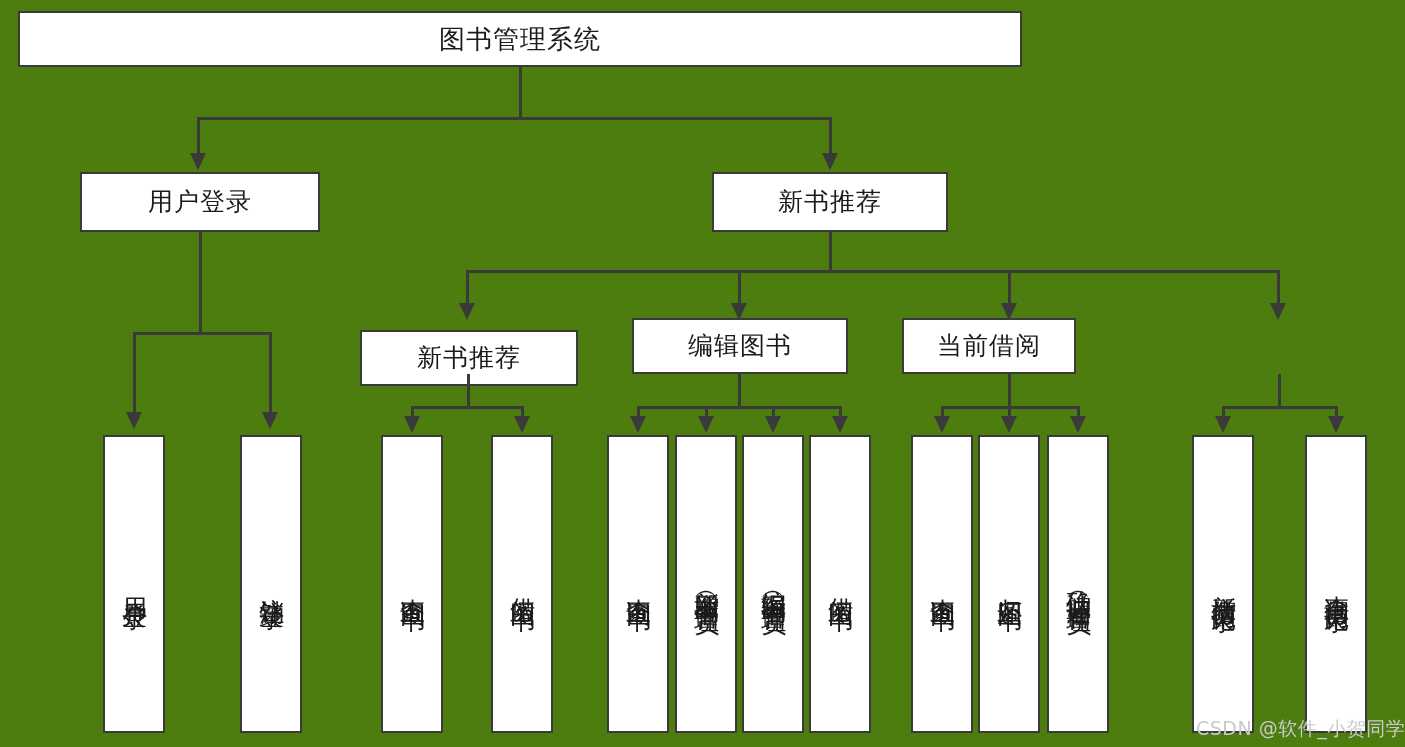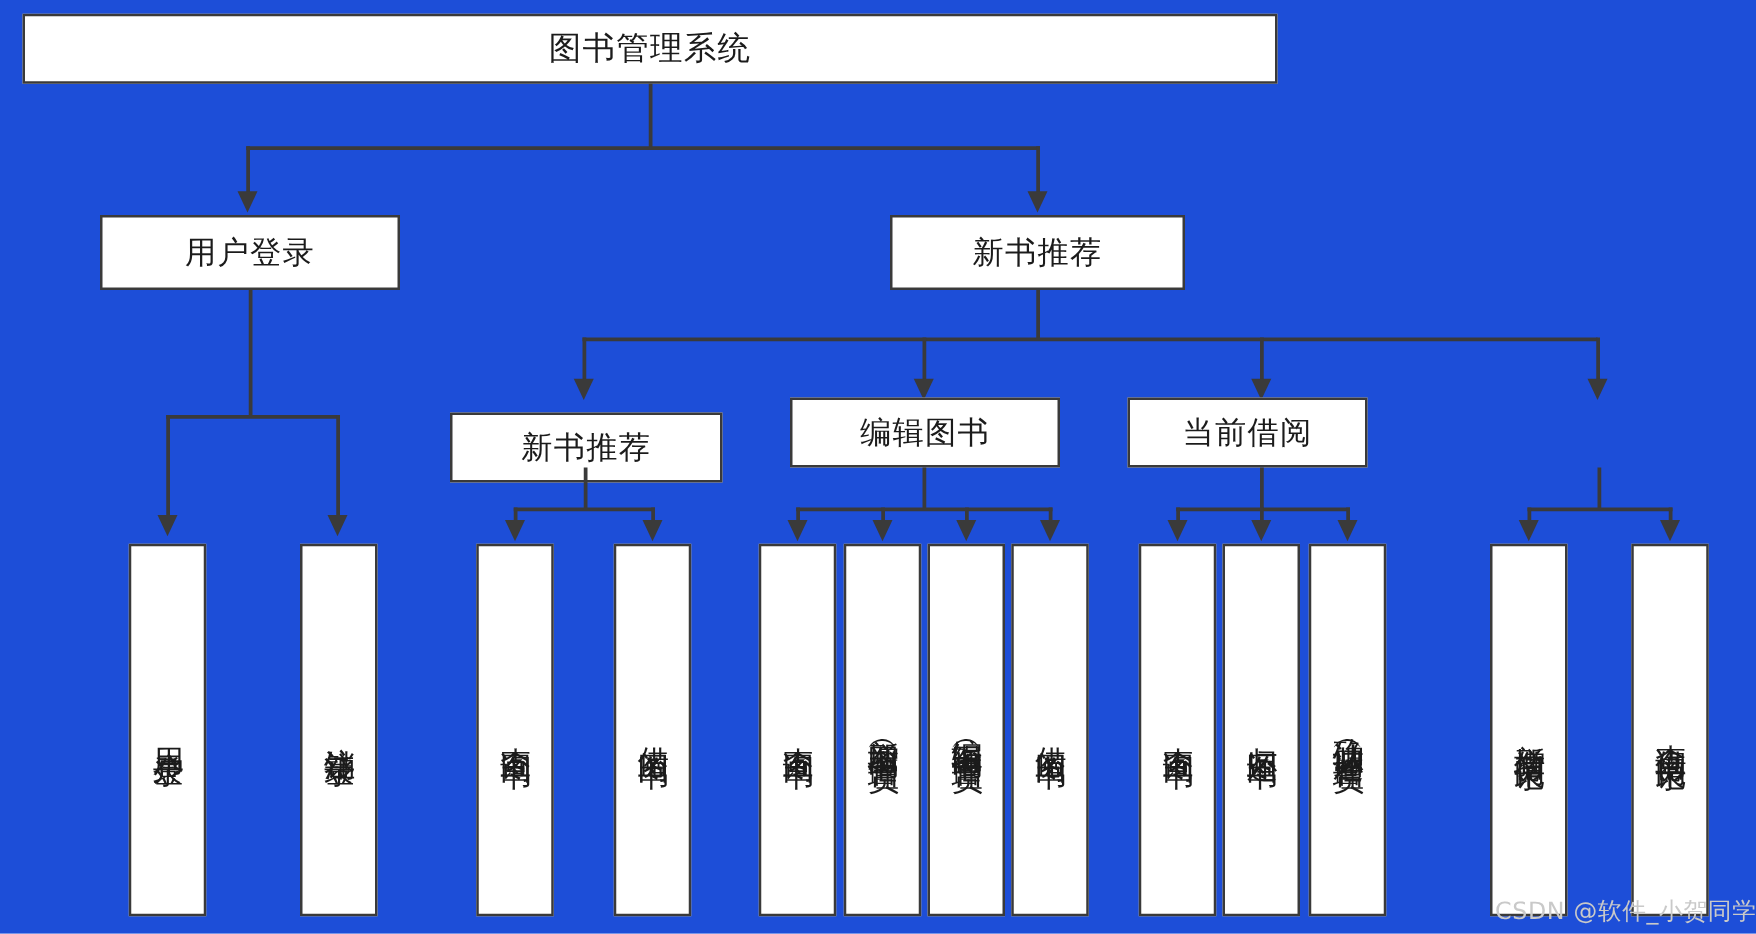--- a/index.html
+++ b/index.html
@@ -12,7 +12,7 @@
     position:relative;
     width:1405px;
     height:747px;
-    background:#1d4ed8;
+    background:#4d7c0f;
     overflow:hidden;
   }
   

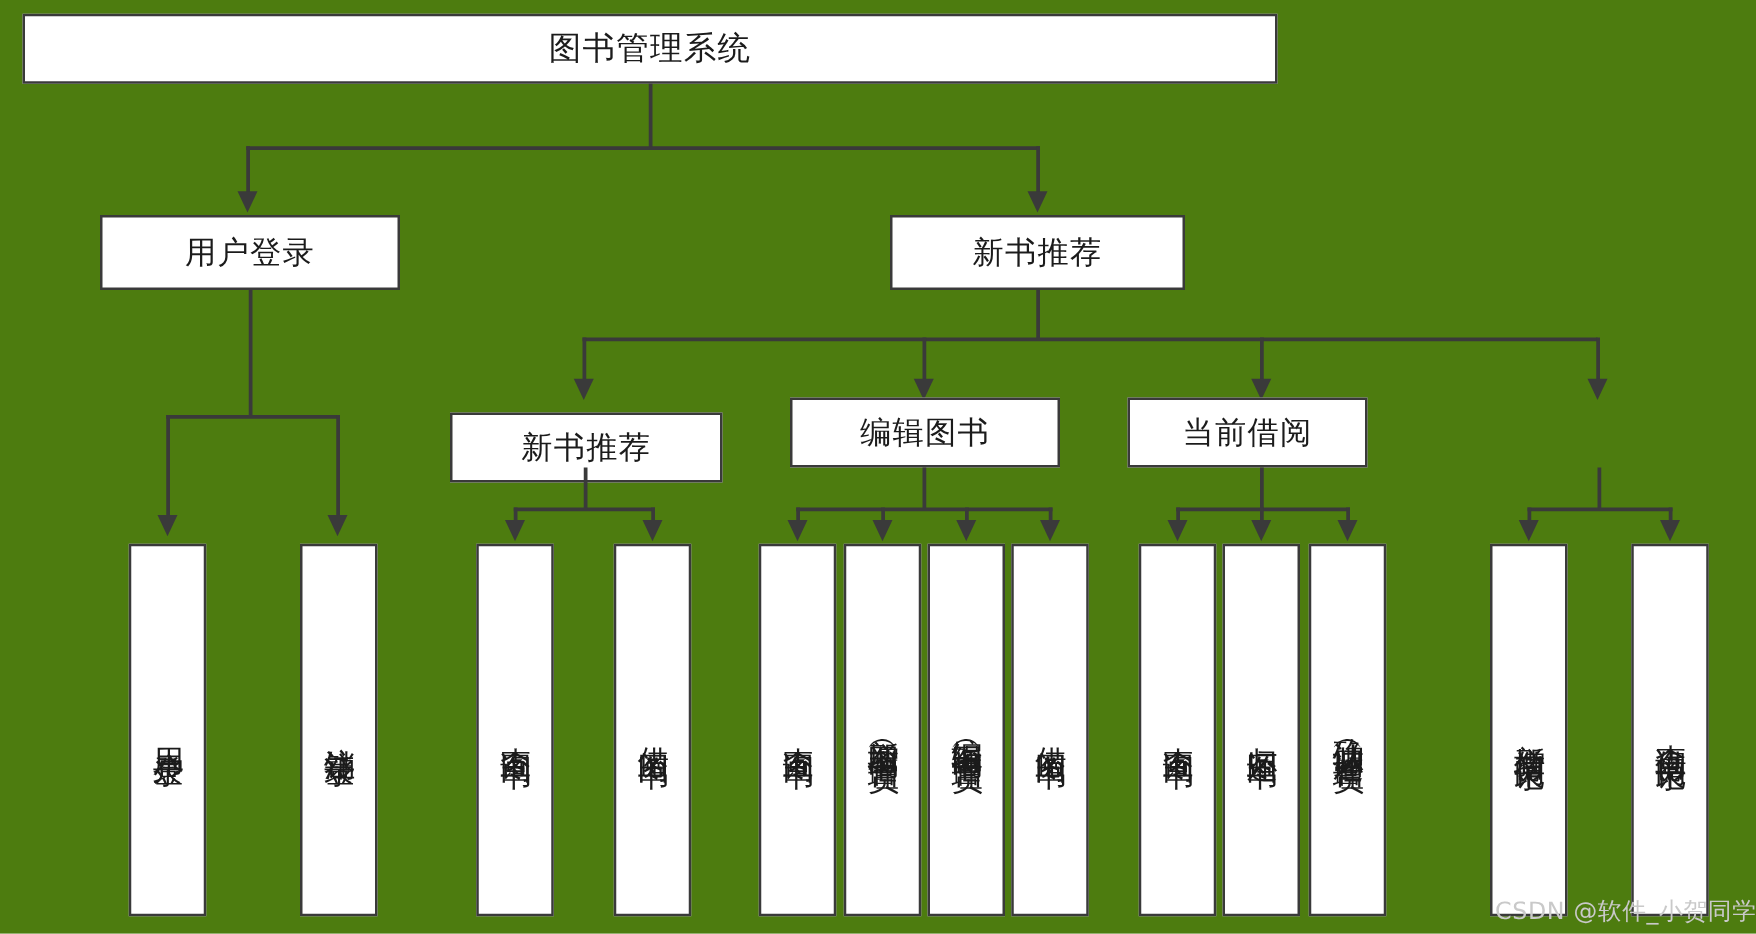--- a/index.html
+++ b/index.html
@@ -127,7 +127,7 @@
   <div class="node h-node" style="left:632px; top:318px; width:216px; height:56px;">
     <span class="lbl">编辑图书</span>
   </div>
-  <div class="node h-node" style="left:902px; top:318px; width:192px; height:56px;">
+  <div class="node h-node" style="left:902px; top:318px; width:174px; height:56px;">
     <span class="lbl">当前借阅</span>
   </div>
 

